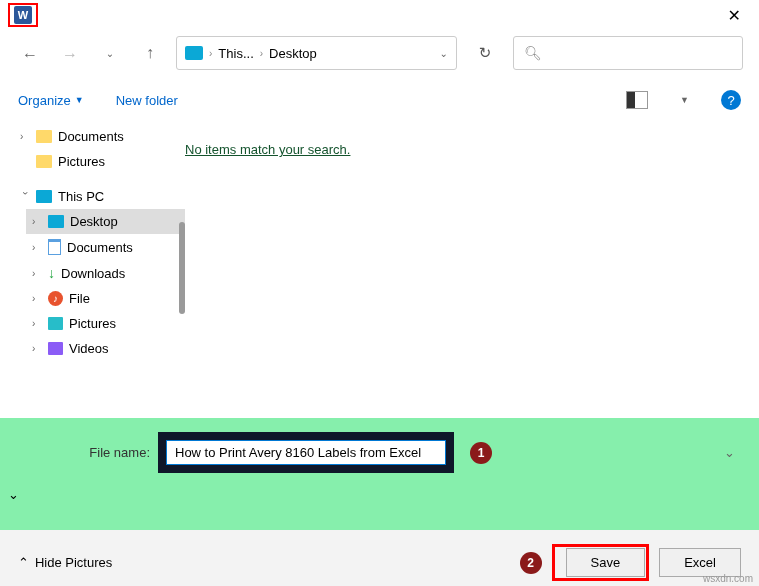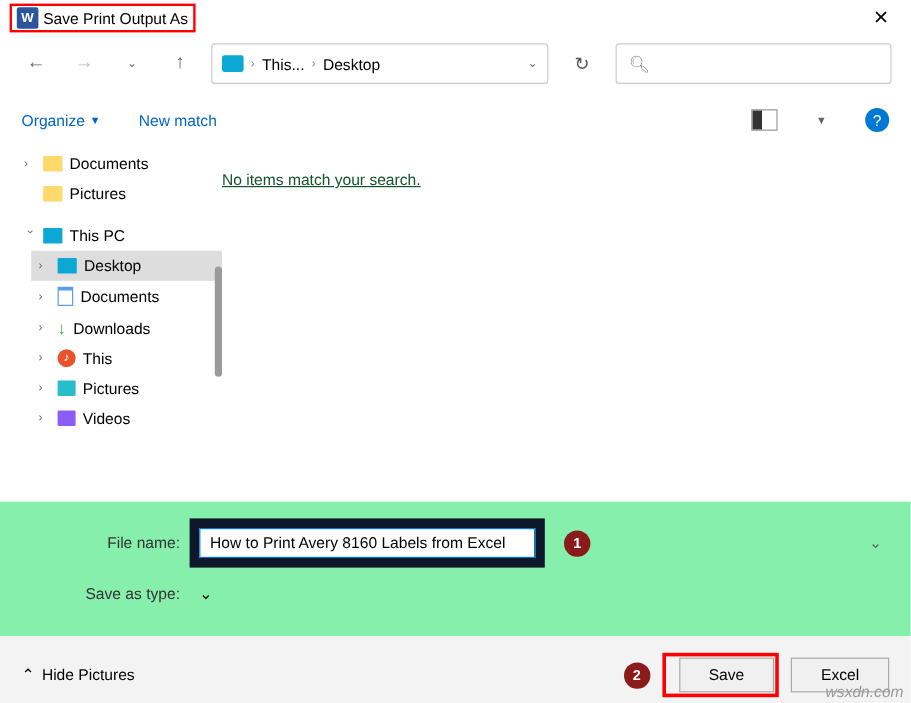--- a/index.html
+++ b/index.html
@@ -75,7 +75,6 @@
 <div class="titlebar">
   <span class="title-highlight">
     <span class="word-icon">W</span>
-    <span>Save Print Output As</span>
   </span>
   <span class="close-x">✕</span>
 </div>

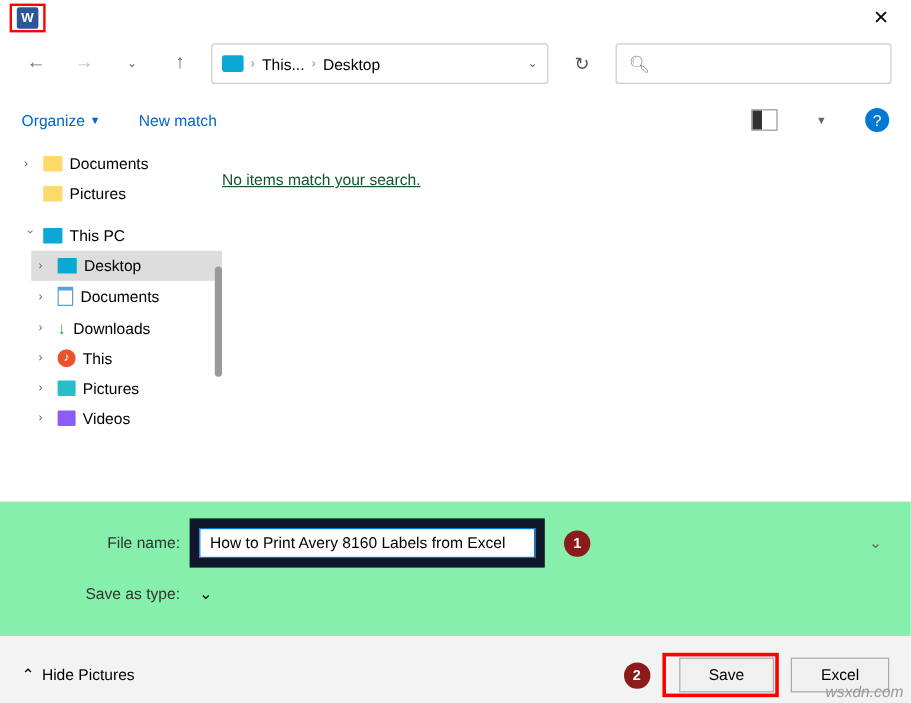--- a/index.html
+++ b/index.html
@@ -103,7 +103,7 @@
     <span>Organize</span>
     <span style="font-size:9px;">▼</span>
   </span>
-  <span class="newfolder">New match</span>
+  <span class="newfolder">New folder</span>
   <span class="tool-spacer"></span>
   <span class="view-icon"></span>
   <span style="font-size:9px;color:#666;cursor:pointer;">▼</span>

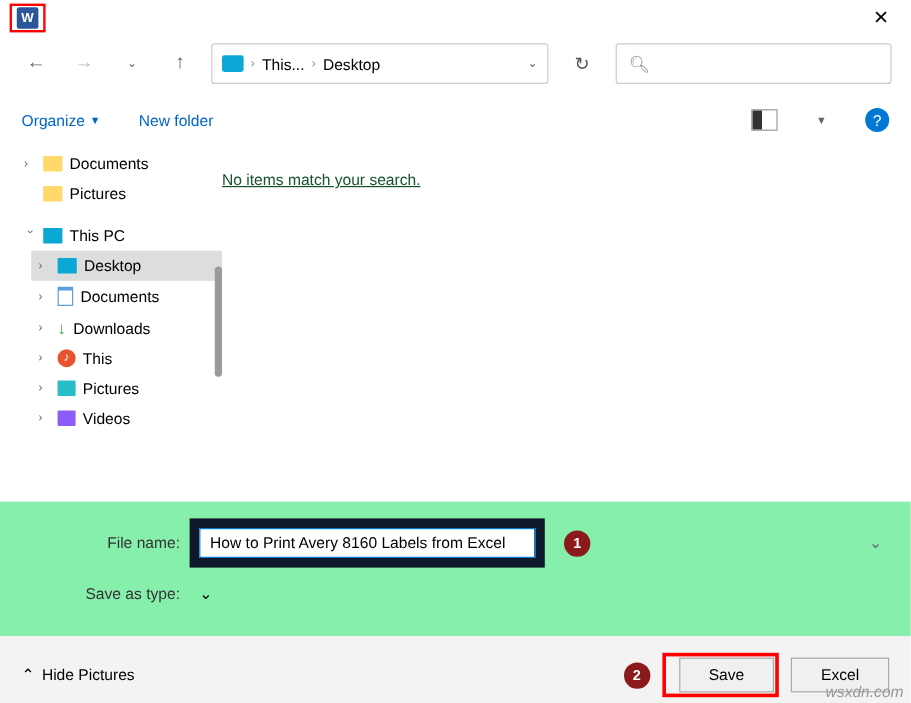--- a/index.html
+++ b/index.html
@@ -146,7 +146,7 @@
     <div class="tree-item indent">
       <span class="chevron">›</span>
       <span class="music-icon">♪</span>
-      <span>This</span>
+      <span>File</span>
     </div>
     <div class="tree-item indent">
       <span class="chevron">›</span>

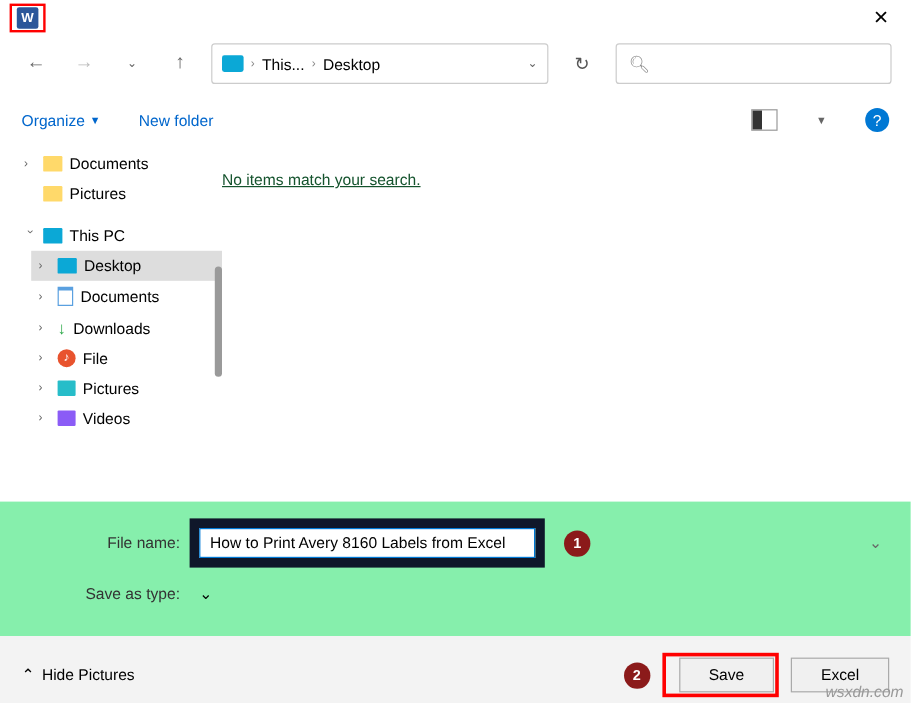--- a/index.html
+++ b/index.html
@@ -177,7 +177,6 @@
     <span class="fname-ext">⌄</span>
   </div>
   <div class="form-row">
-    <span class="form-label">Save as type:</span>
     <span class="type-drop">
       <span>⌄</span>
     </span>

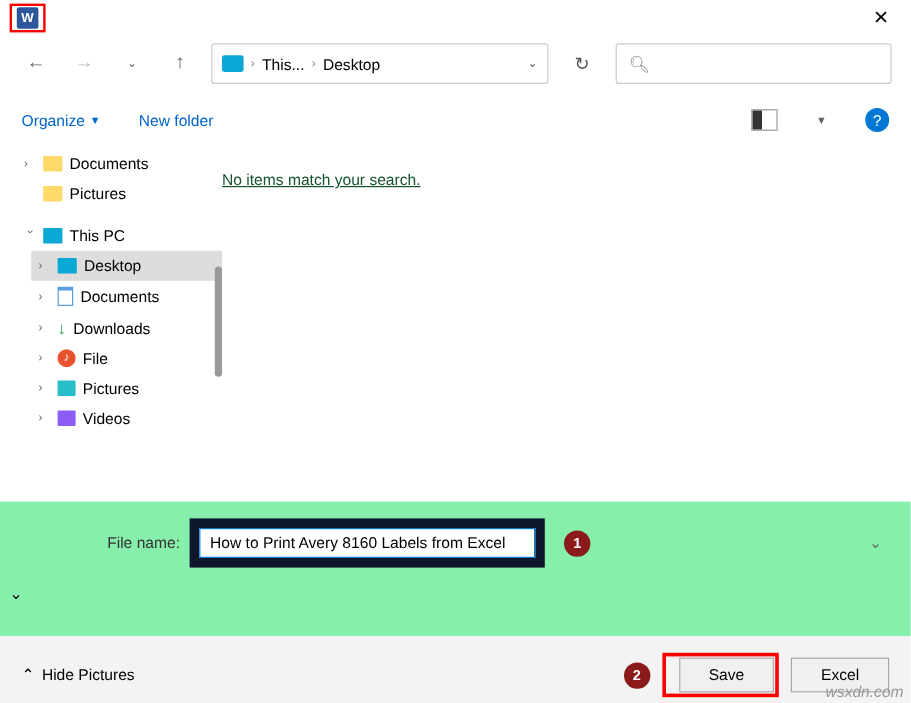--- a/index.html
+++ b/index.html
@@ -67,7 +67,7 @@
     .btn { padding: 6px 24px; border: 1px solid #aaa; background: #f0f0f0; cursor: pointer; font-size: 13px; margin-left: 10px; }
     .btn.primary { font-weight: 500; }
     .save-highlight { border: 3px solid red; padding: 1px; margin-left: 10px; }
-    .watermark { position: absolute; bottom: 2px; right: 6px; font-size: 13px; color: #999; font-style: italic; }
+    .watermark { position: absolute; bottom: 2px; right: 6px; font-size: 10px; color: #999; }
   </style>
 </head>
 <body>

